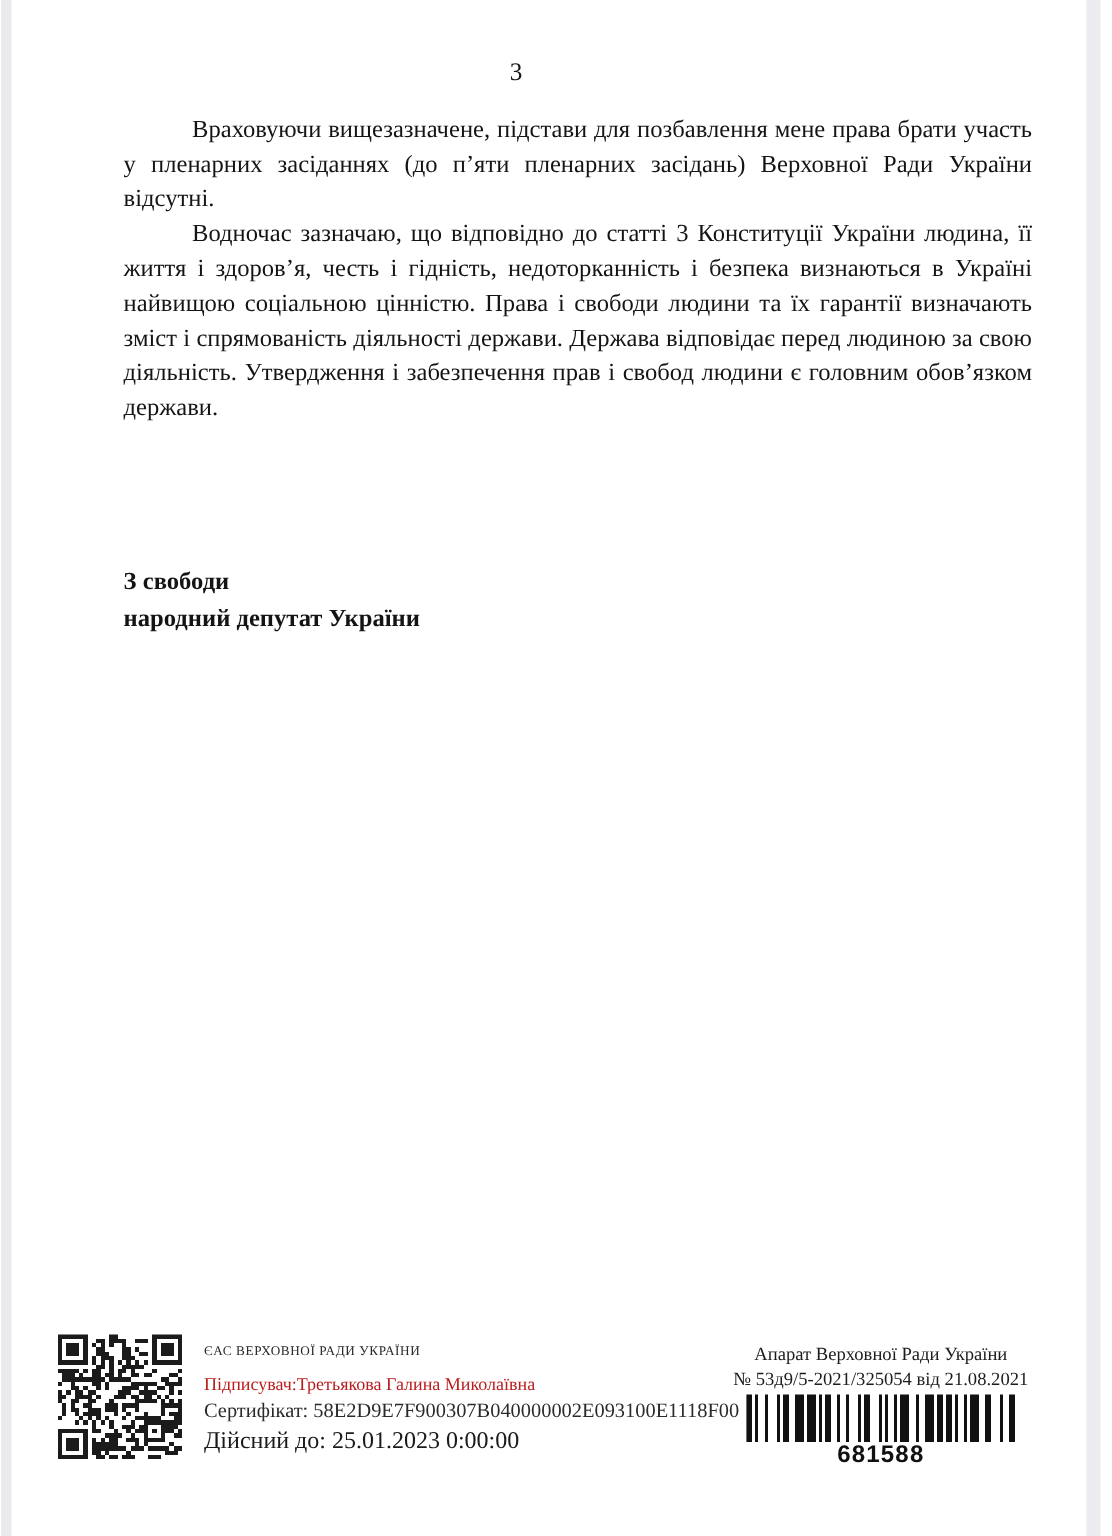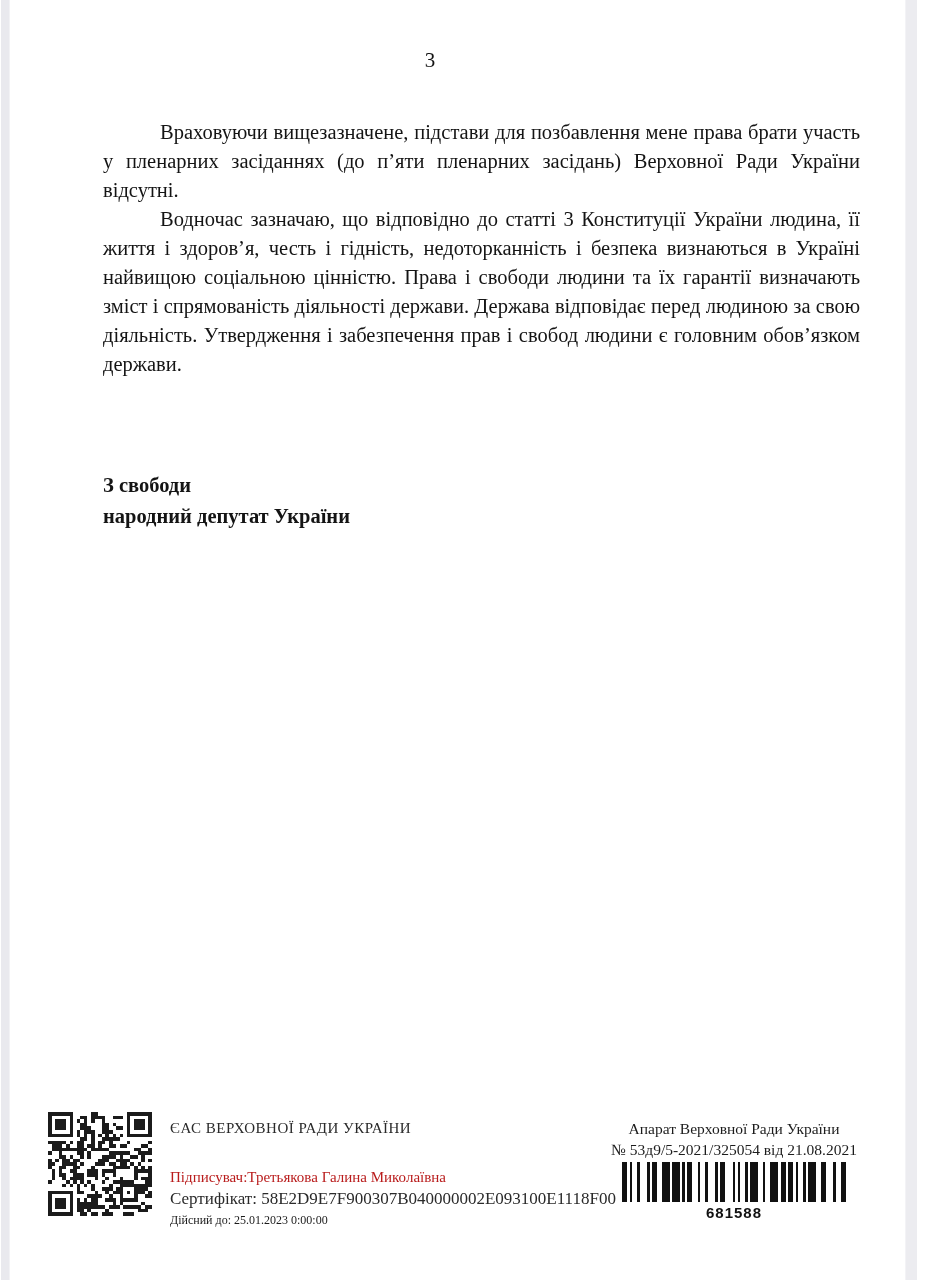--- a/index.html
+++ b/index.html
@@ -26,7 +26,6 @@
     position: absolute; top: 94px; left: 103px; width: 757px;
     font-size: 20.5px; line-height: 29px;
     text-align: justify;
-    margin-top: 24px;
   }
   .content p { margin: 0; text-indent: 57px; }
 

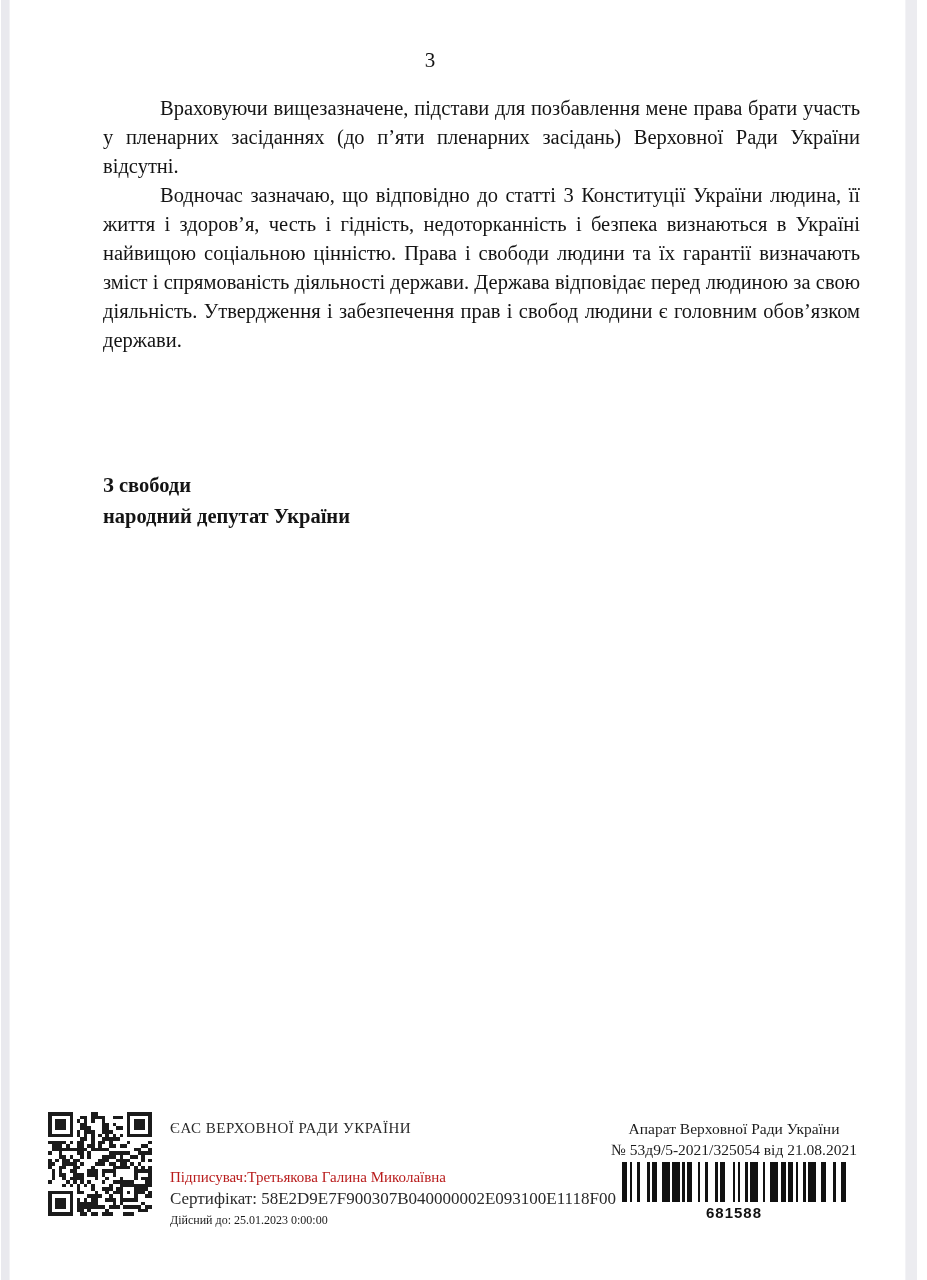--- a/index.html
+++ b/index.html
@@ -43,8 +43,8 @@
   .qr rect { fill: #1b1b1b; }
   .stamp-text { margin-left: 18px; padding-top: 8px; }
   .stamp-system {
-    font-size: 15px; letter-spacing: 0.5px; color: #2a2a2a;
-    margin-bottom: 32px;
+    font-size: 11px; letter-spacing: 0.5px; color: #2a2a2a;
+    margin-bottom: 14px;
   }
   .stamp-signer { font-size: 15px; color: #b91c1c; margin-bottom: 3px; }
   .stamp-cert   { font-size: 17px; color: #2a2a2a; margin-bottom: 4px; }

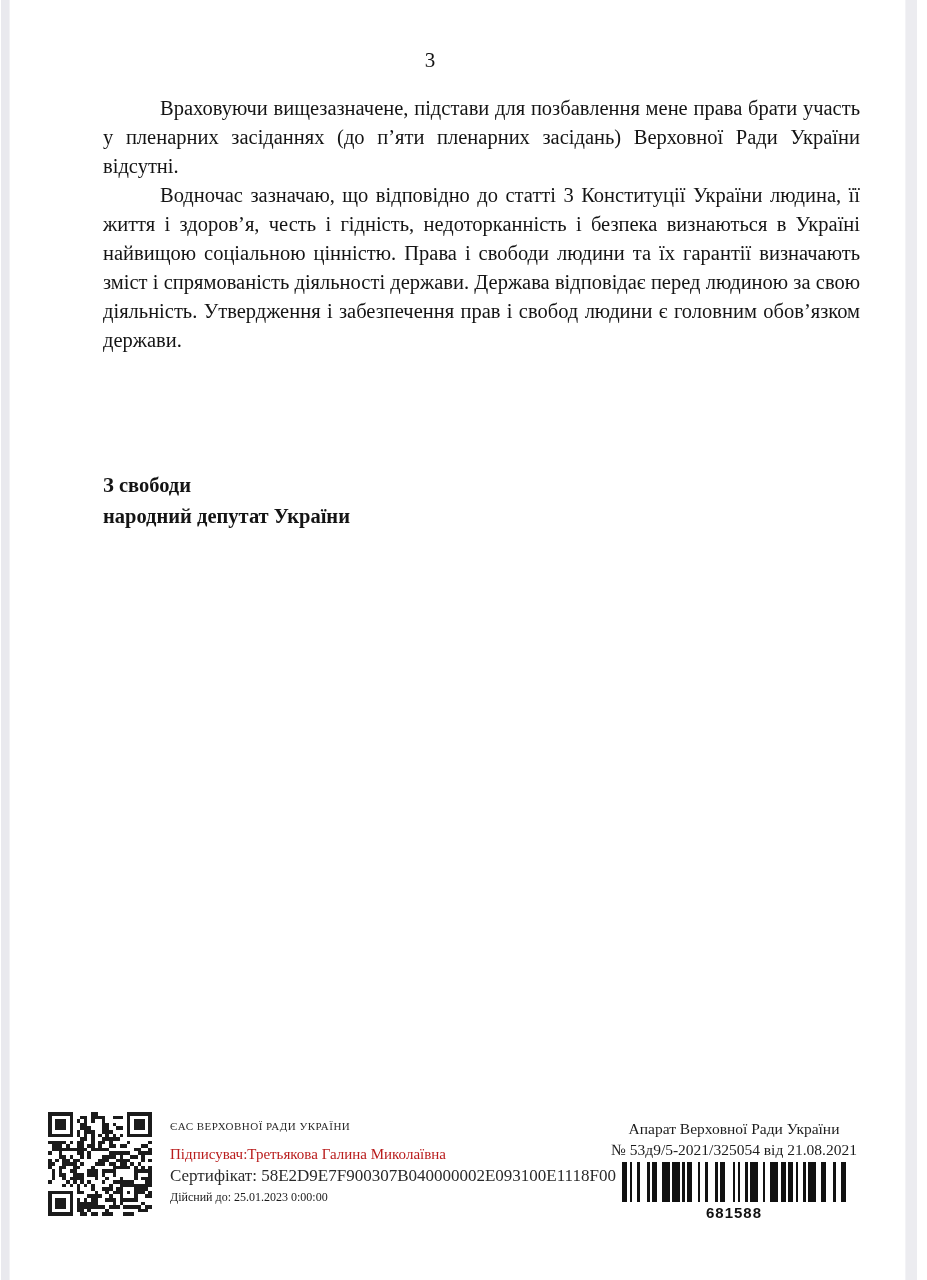--- a/index.html
+++ b/index.html
@@ -48,7 +48,7 @@
   }
   .stamp-signer { font-size: 15px; color: #b91c1c; margin-bottom: 3px; }
   .stamp-cert   { font-size: 17px; color: #2a2a2a; margin-bottom: 4px; }
-  .stamp-valid  { font-size: 12px; color: #1a1a1a; }
+  .stamp-valid  { font-size: 20px; color: #1a1a1a; }
 
   .registration {
     position: absolute; left: 584px; top: 1118px; width: 300px;

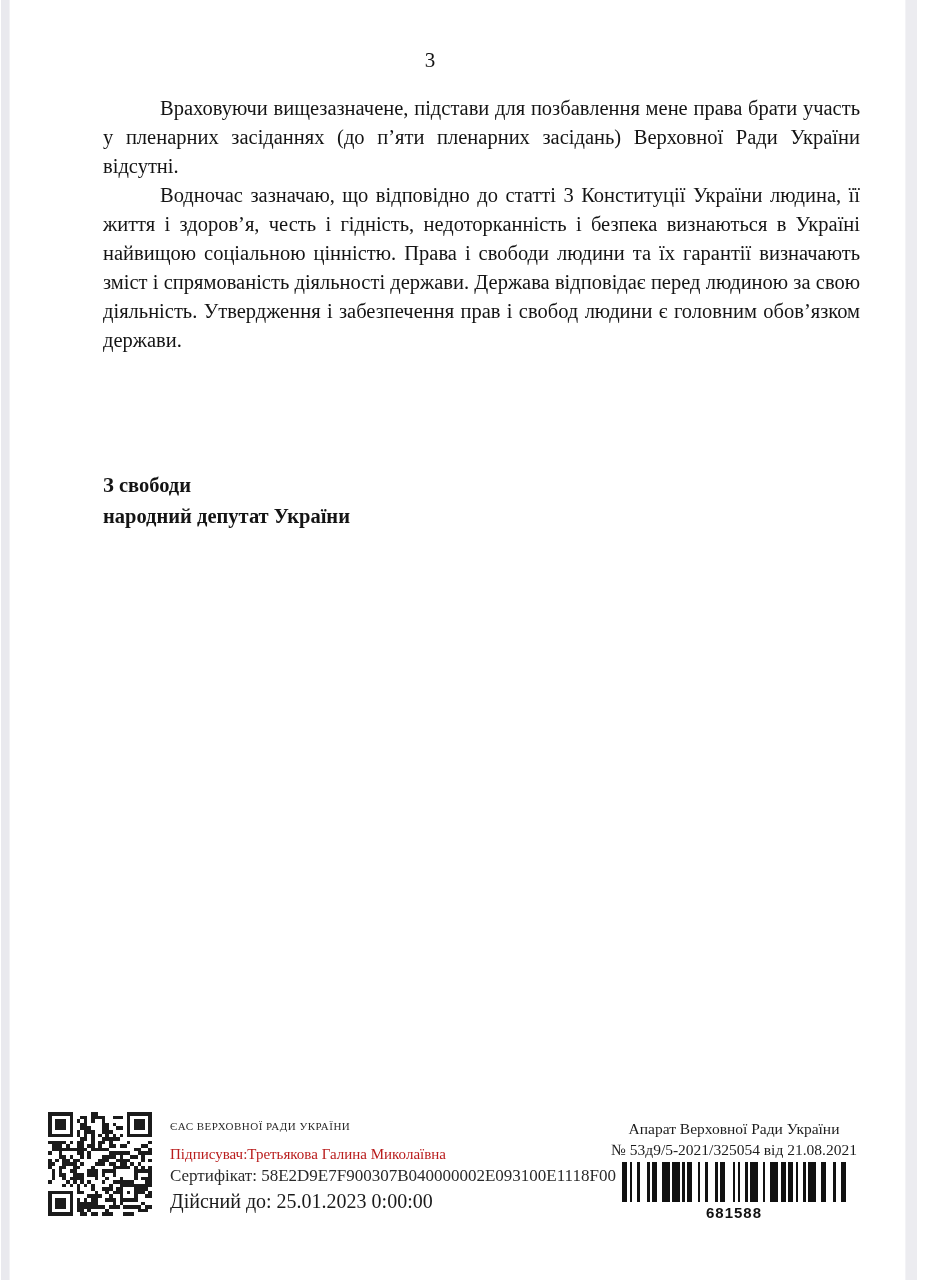--- a/index.html
+++ b/index.html
@@ -58,7 +58,7 @@
   .barcode rect { fill: #111; }
   .barcode-num {
     font-family: "Liberation Sans", "DejaVu Sans", sans-serif;
-    font-size: 15px; font-weight: bold; letter-spacing: 1px;
+    font-size: 20px; font-weight: bold; letter-spacing: 1px;
     margin-top: 0px; color: #111;
   }
 </style>

